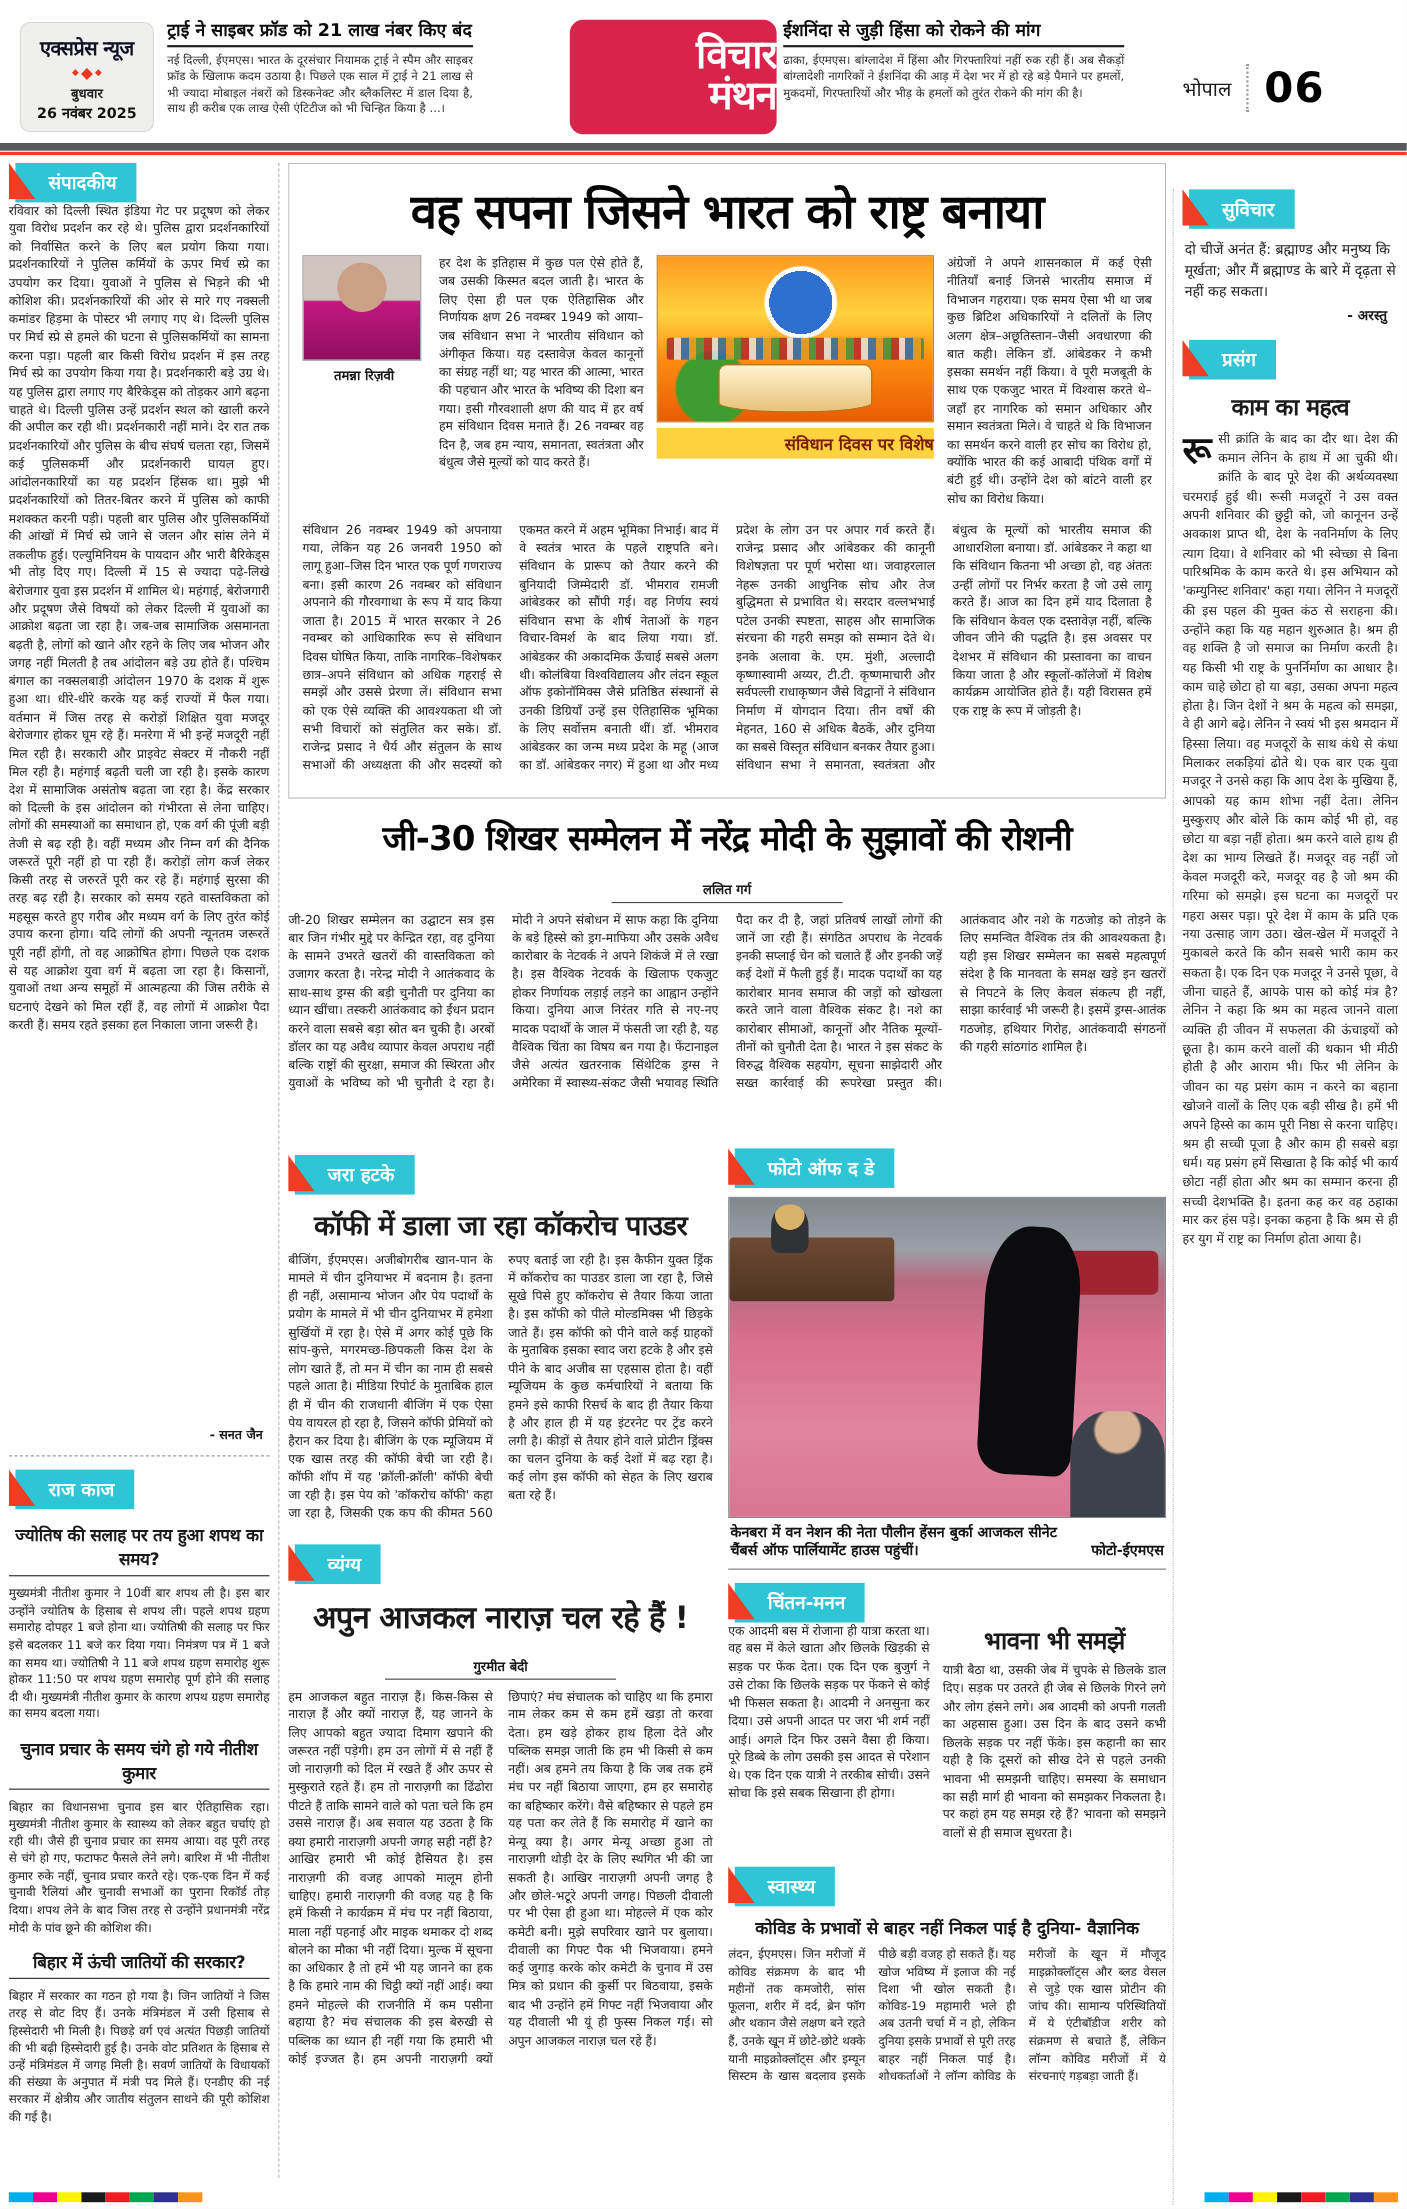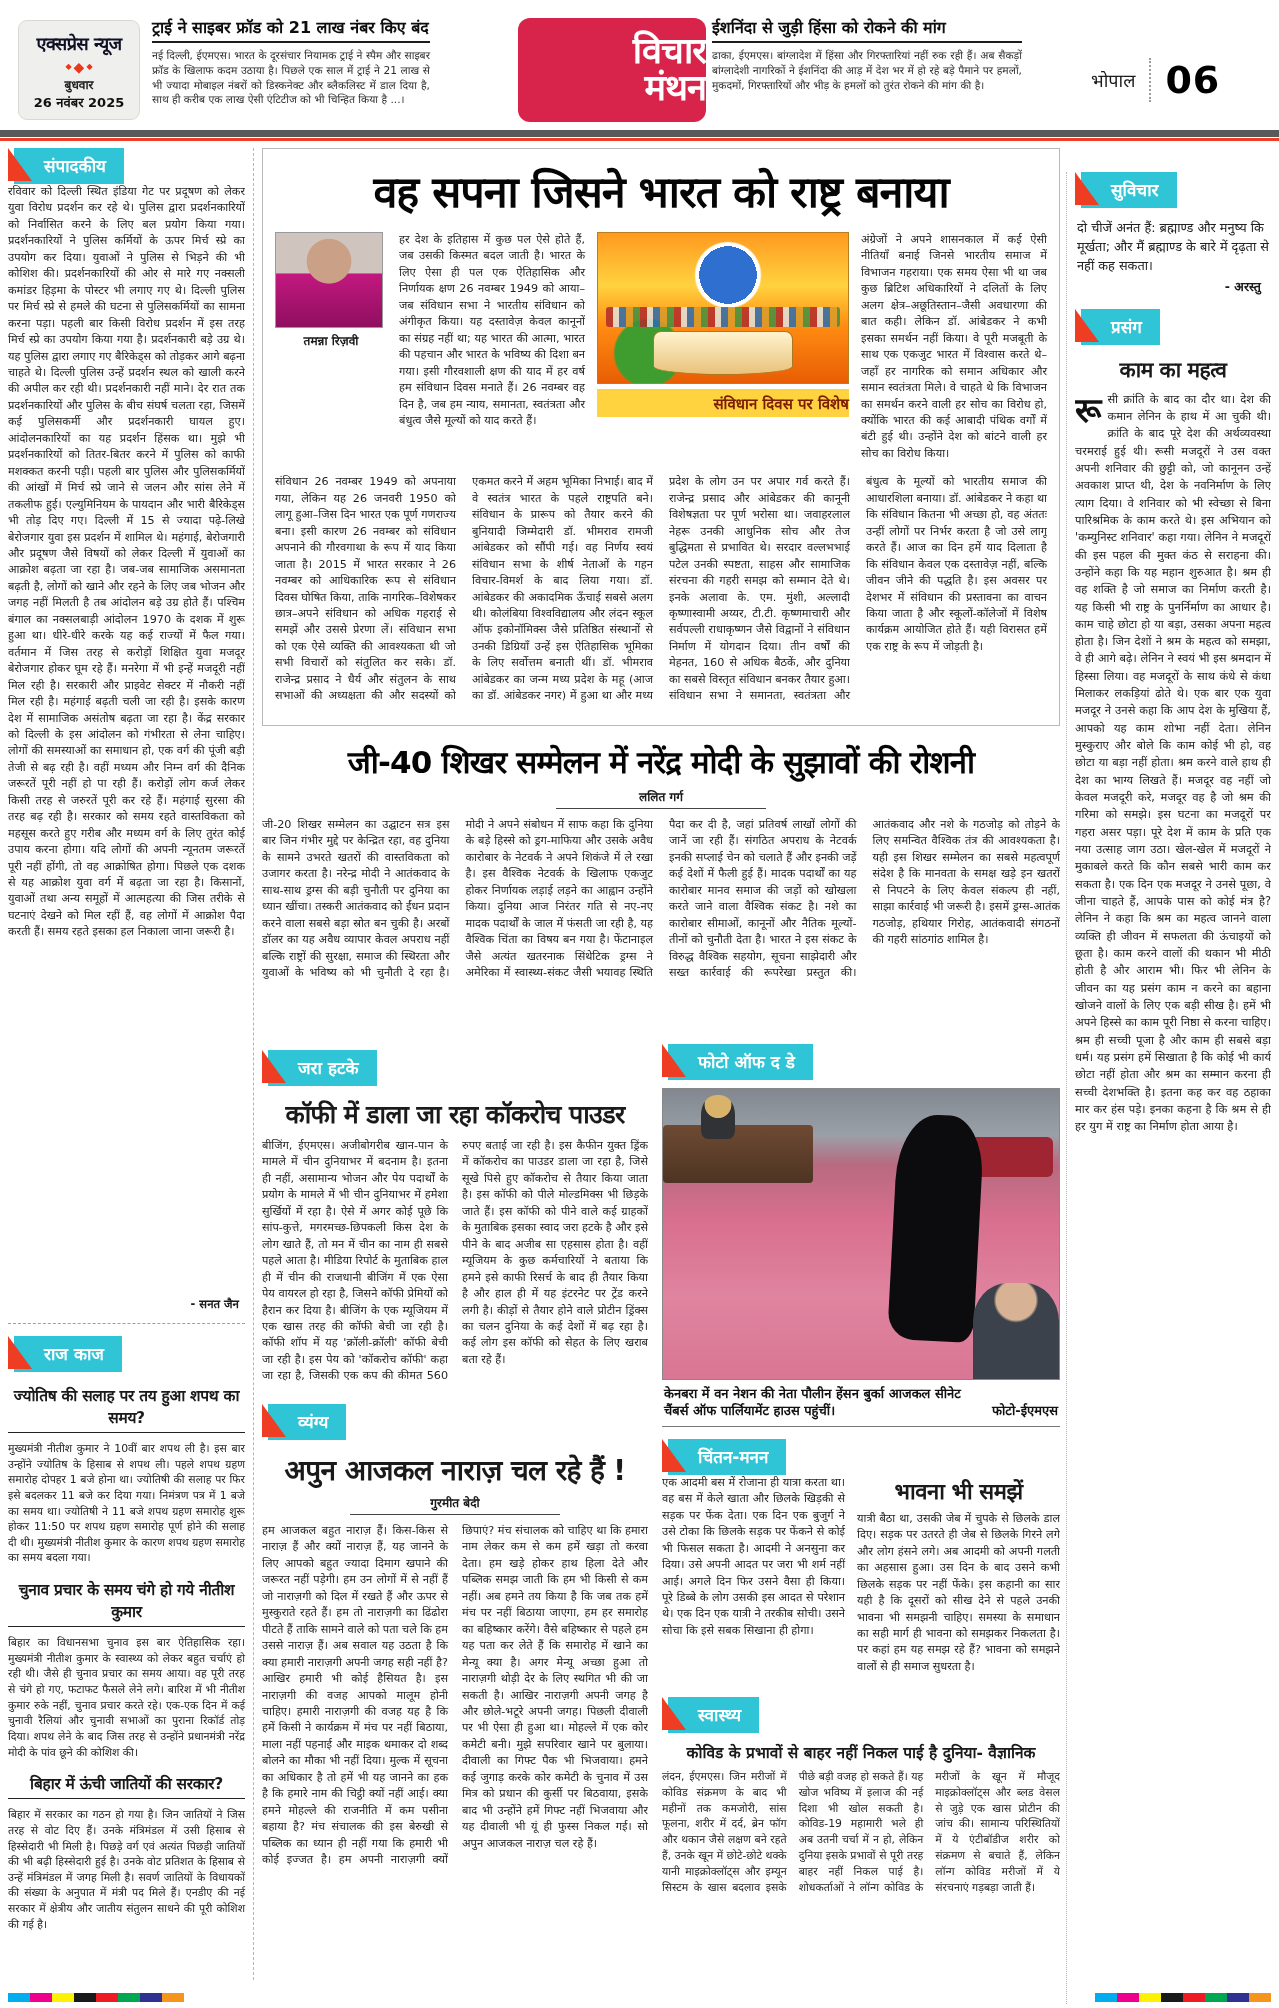--- a/index.html
+++ b/index.html
@@ -27,7 +27,7 @@
   .masthead-box .mh { font-size:36px; font-weight:bold; letter-spacing:-1px; }
 
   .city-block { position:absolute; left:1075px; top:58px; display:flex; align-items:center; gap:14px; }
-  .city-name { font-size:18px; color:#1a1a1a;margin-left:16px; }
+  .city-name { font-size:18px; color:#1a1a1a; }
   .city-sep { width:0; height:44px; border-left:2px dotted #9a9a9a; }
   .page-no { font-size:38px; font-weight:bold; color:#000; letter-spacing:1px; }
 

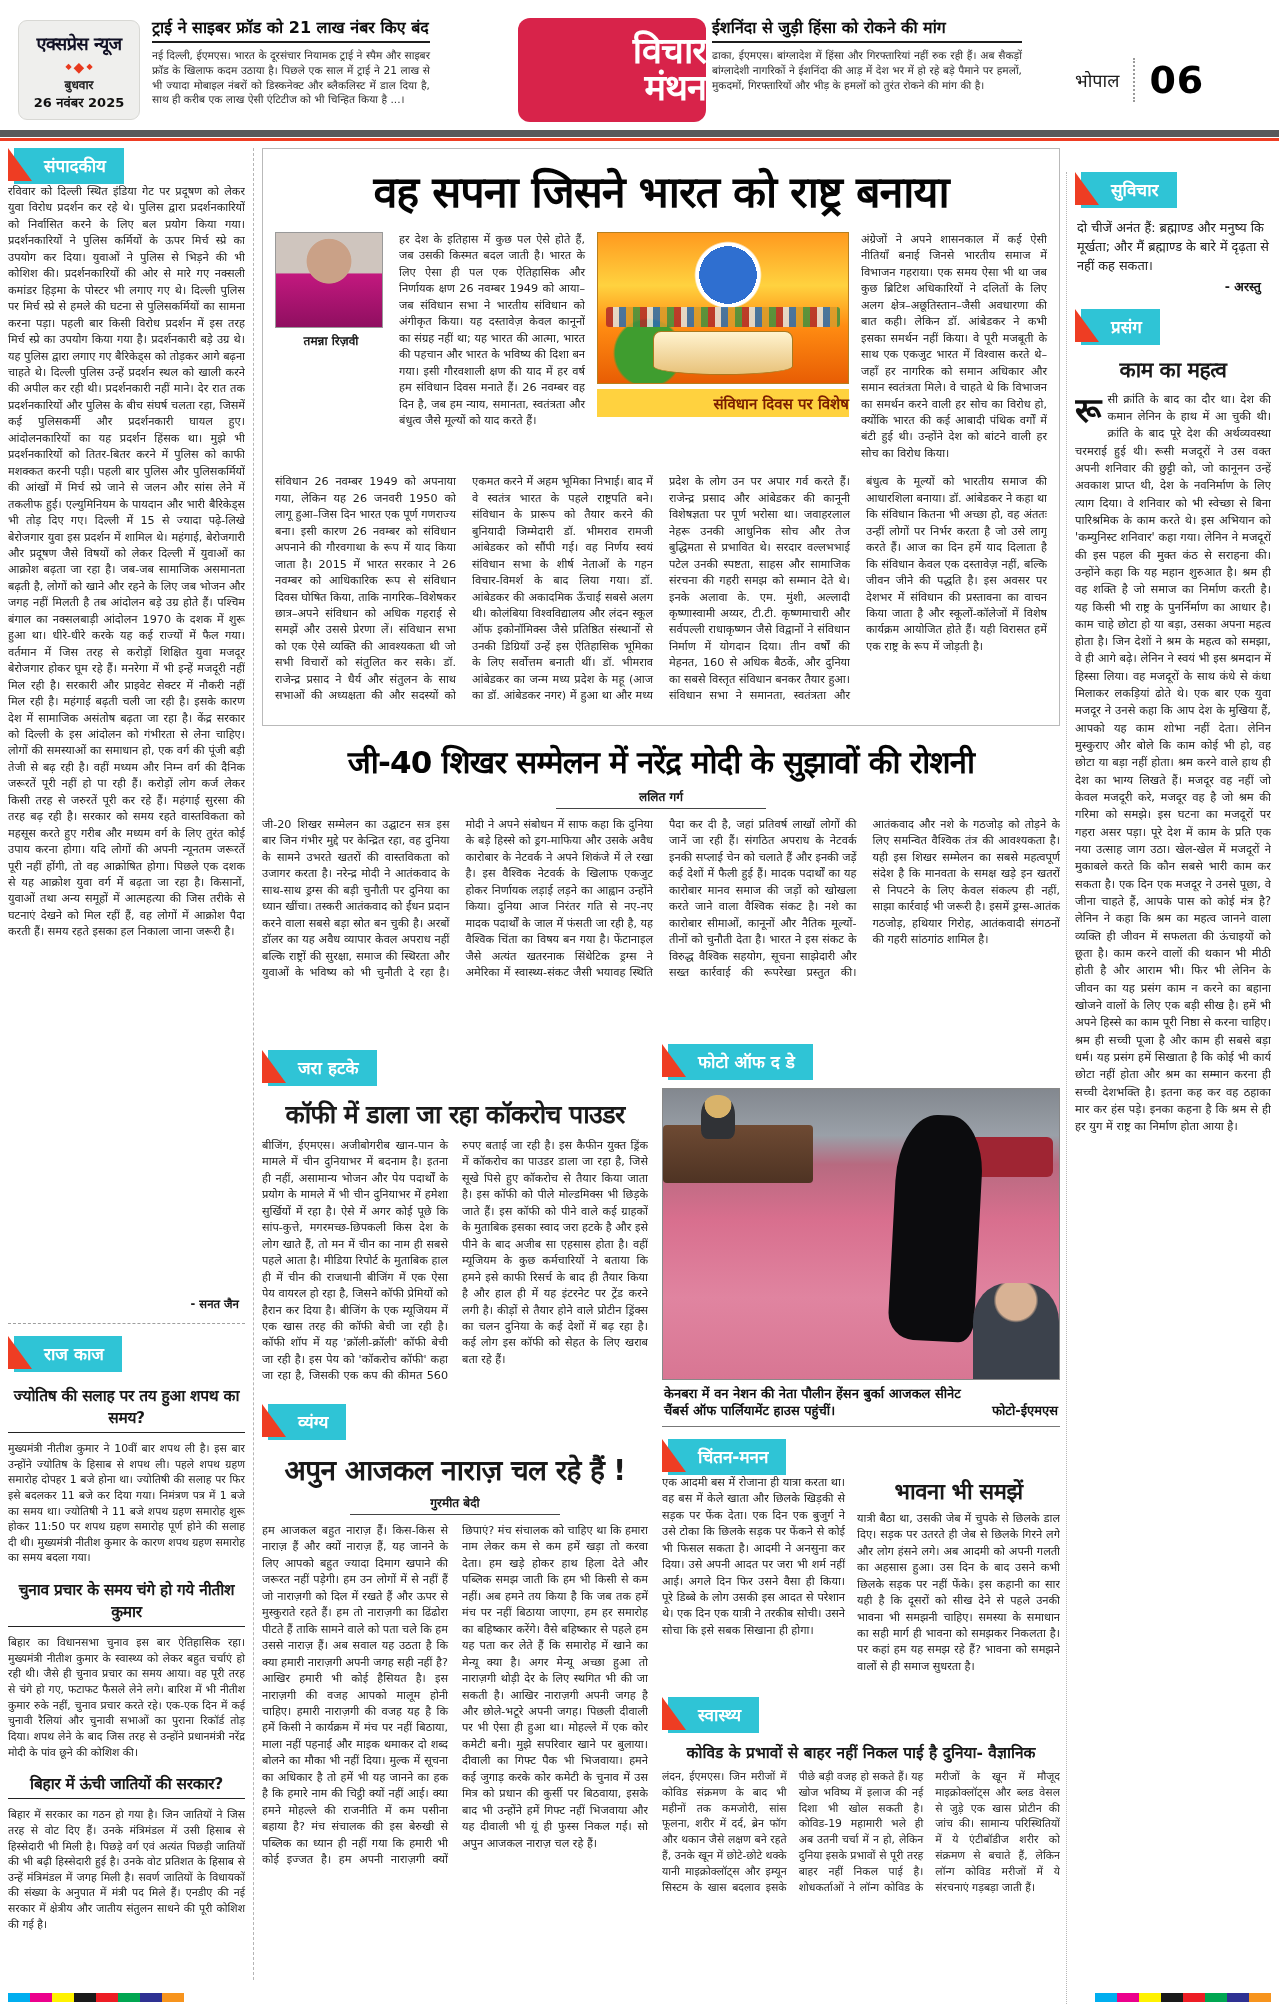--- a/index.html
+++ b/index.html
@@ -212,7 +212,7 @@
     </div>
 
     <div class="g20">
-      <div class="g20-headline">जी-40 शिखर सम्मेलन में नरेंद्र मोदी के सुझावों की रोशनी</div>
+      <div class="g20-headline">जी-30 शिखर सम्मेलन में नरेंद्र मोदी के सुझावों की रोशनी</div>
       <div class="byline">ललित गर्ग</div>
       <div class="g20-body body-txt">जी-20 शिखर सम्मेलन का उद्घाटन सत्र इस बार जिन गंभीर मुद्दे पर केन्द्रित रहा, वह दुनिया के सामने उभरते खतरों की वास्तविकता को उजागर करता है। नरेन्द्र मोदी ने आतंकवाद के साथ-साथ ड्रग्स की बड़ी चुनौती पर दुनिया का ध्यान खींचा। तस्करी आतंकवाद को ईंधन प्रदान करने वाला सबसे बड़ा स्रोत बन चुकी है। अरबों डॉलर का यह अवैध व्यापार केवल अपराध नहीं बल्कि राष्ट्रों की सुरक्षा, समाज की स्थिरता और युवाओं के भविष्य को भी चुनौती दे रहा है। मोदी ने अपने संबोधन में साफ कहा कि दुनिया के बड़े हिस्से को ड्रग-माफिया और उसके अवैध कारोबार के नेटवर्क ने अपने शिकंजे में ले रखा है। इस वैश्विक नेटवर्क के खिलाफ एकजुट होकर निर्णायक लड़ाई लड़ने का आह्वान उन्होंने किया। दुनिया आज निरंतर गति से नए-नए मादक पदार्थों के जाल में फंसती जा रही है, यह वैश्विक चिंता का विषय बन गया है। फेंटानाइल जैसे अत्यंत खतरनाक सिंथेटिक ड्रग्स ने अमेरिका में स्वास्थ्य-संकट जैसी भयावह स्थिति पैदा कर दी है, जहां प्रतिवर्ष लाखों लोगों की जानें जा रही हैं। संगठित अपराध के नेटवर्क इनकी सप्लाई चेन को चलाते हैं और इनकी जड़ें कई देशों में फैली हुई हैं। मादक पदार्थों का यह कारोबार मानव समाज की जड़ों को खोखला करते जाने वाला वैश्विक संकट है। नशे का कारोबार सीमाओं, कानूनों और नैतिक मूल्यों-तीनों को चुनौती देता है। भारत ने इस संकट के विरुद्ध वैश्विक सहयोग, सूचना साझेदारी और सख्त कार्रवाई की रूपरेखा प्रस्तुत की। आतंकवाद और नशे के गठजोड़ को तोड़ने के लिए समन्वित वैश्विक तंत्र की आवश्यकता है। यही इस शिखर सम्मेलन का सबसे महत्वपूर्ण संदेश है कि मानवता के समक्ष खड़े इन खतरों से निपटने के लिए केवल संकल्प ही नहीं, साझा कार्रवाई भी जरूरी है। इसमें ड्रग्स-आतंक गठजोड़, हथियार गिरोह, आतंकवादी संगठनों की गहरी सांठगांठ शामिल है।</div>
     </div>

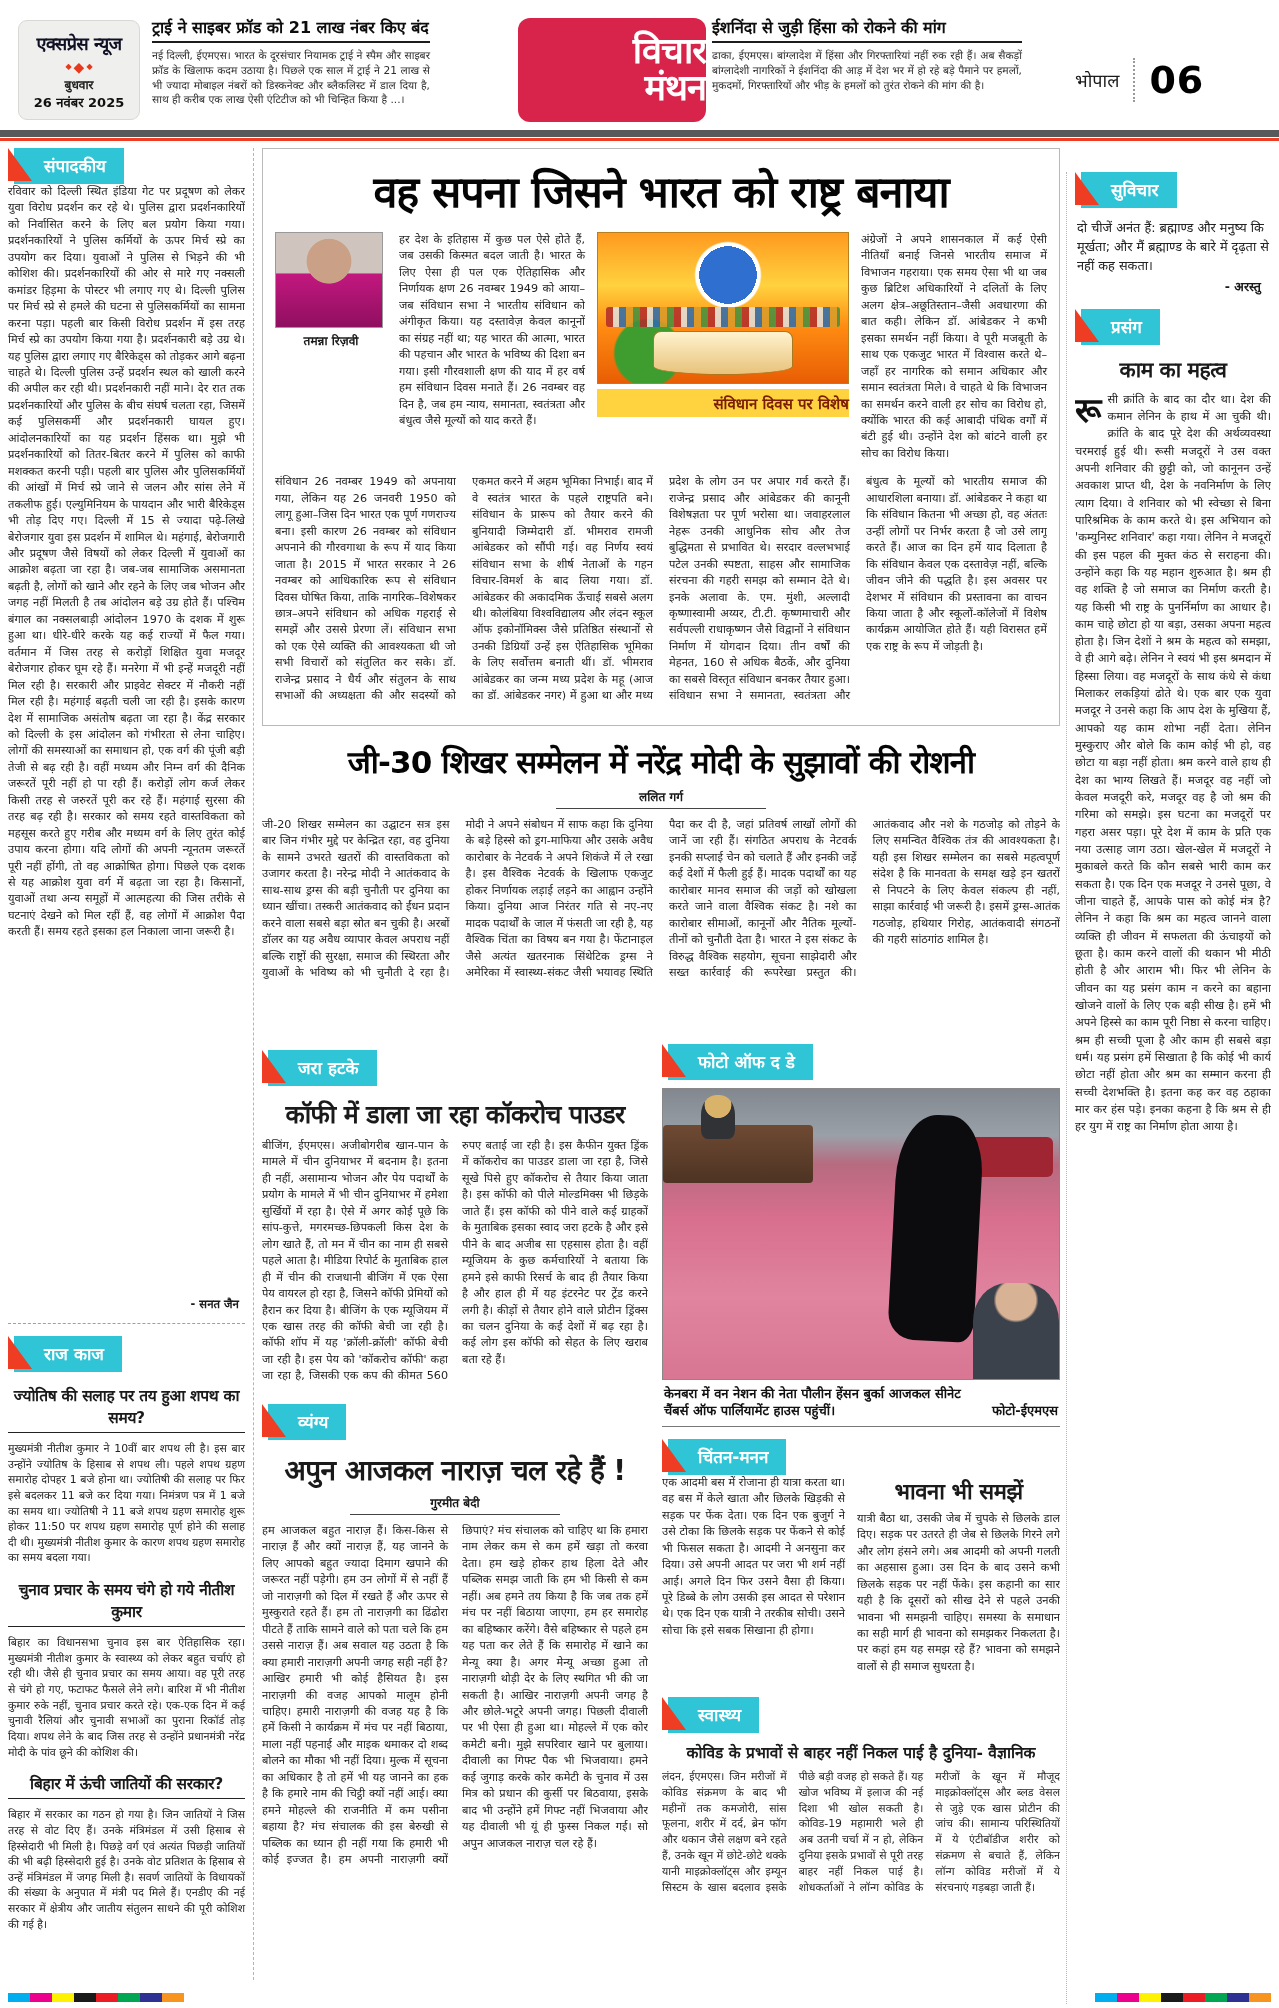--- a/index.html
+++ b/index.html
@@ -78,7 +78,7 @@
   
   .g20 { margin-top:14px; height:298px; overflow:hidden; }
   .g20-headline { font-size:31px; font-weight:bold; text-align:center; letter-spacing:-0.8px; color:#050505; }
-  .byline { text-align:center; font-size:12px; font-weight:bold; margin:6px auto 8px; width:210px; border-bottom:1px solid #444; padding-bottom:3px; }
+  .byline { text-align:center; font-size:12px; font-weight:bold; margin:18px auto 8px; width:210px; border-bottom:1px solid #444; padding-bottom:3px; }
   .g20-body { column-count:4; column-gap:16px; height:214px; overflow:hidden; }
 
   

